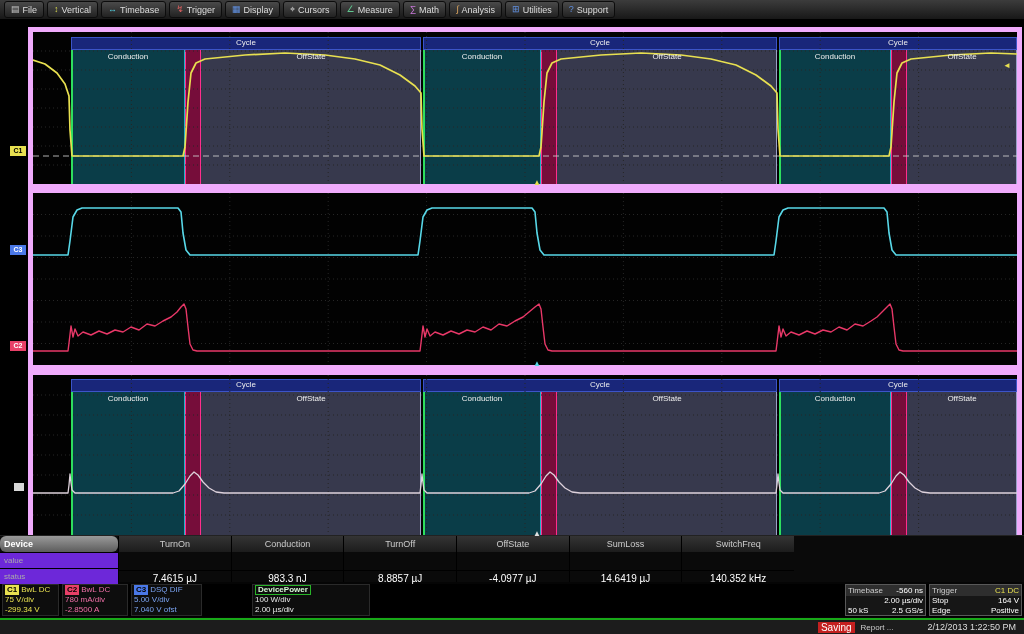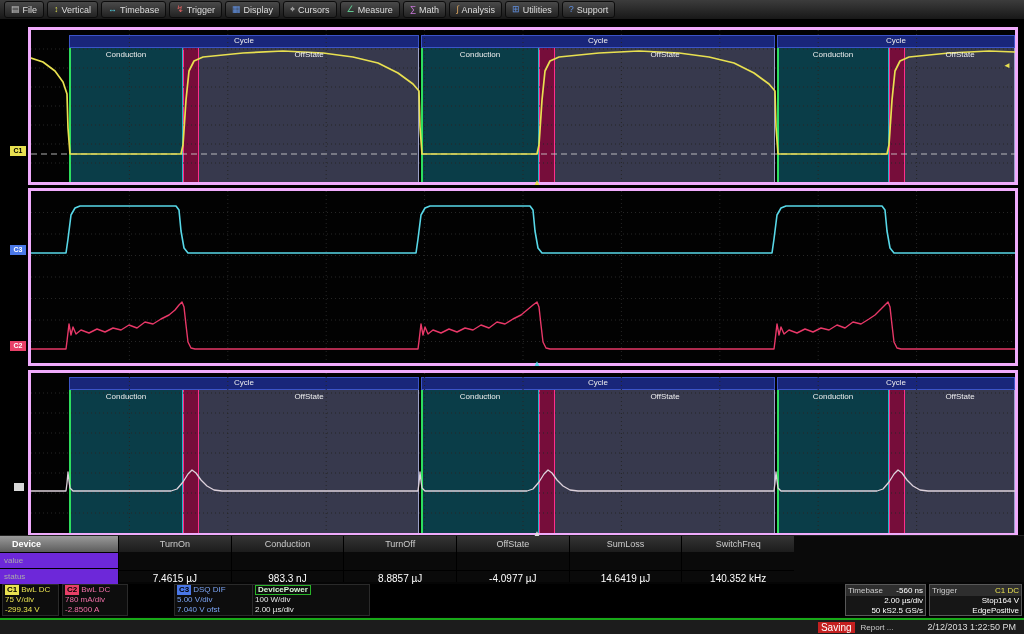--- a/index.html
+++ b/index.html
@@ -13,7 +13,7 @@
 
   
   .scope{position:absolute;top:20px;left:0;width:1024px;height:515px;background:#000;}
-  .grid{position:absolute;left:28px;width:984px;background:#020202;border:3px solid #f0abfc;box-sizing:content-box;overflow:hidden;}
+  .grid{position:absolute;left:28px;width:984px;background:#020202;border:5px solid #f0abfc;box-sizing:content-box;overflow:hidden;}
   #grid1{top:7px;height:152px;}
   #grid2{top:168px;height:172px;}
   #grid3{top:350px;height:160px;}

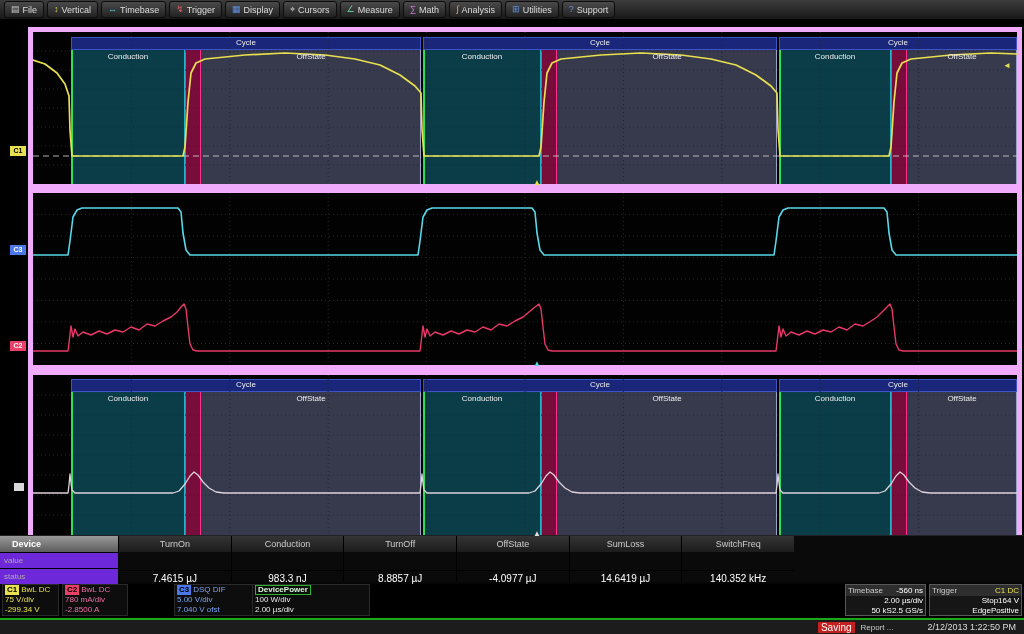--- a/index.html
+++ b/index.html
@@ -34,7 +34,7 @@
   
   .meas{position:absolute;top:535px;left:0;width:1024px;height:47px;background:#0a0a0a;border-top:1px solid #222;box-sizing:border-box;}
   .meas-side{position:absolute;left:0;top:0;width:118px;height:100%;}
-  .side-device{height:16px;line-height:16px;padding-left:12px;background:linear-gradient(#9a9a9a,#5c5c5c);color:#fff;font-size:9px;font-weight:bold;}
+  .side-device{height:16px;line-height:16px;padding-left:4px;background:linear-gradient(#9a9a9a,#5c5c5c);color:#fff;font-size:9px;font-weight:bold;border-radius:6px;}
   .side-value,.side-status{height:15px;line-height:15px;padding-left:4px;color:#aaa;font-size:8px;background:#6d28d9;border-top:1px solid #000;}
   .meas-cols{position:absolute;left:118px;top:0;width:676px;height:100%;display:flex;}
   .mcol{flex:1;border-left:1px solid #000;display:flex;flex-direction:column;gap:18px;}

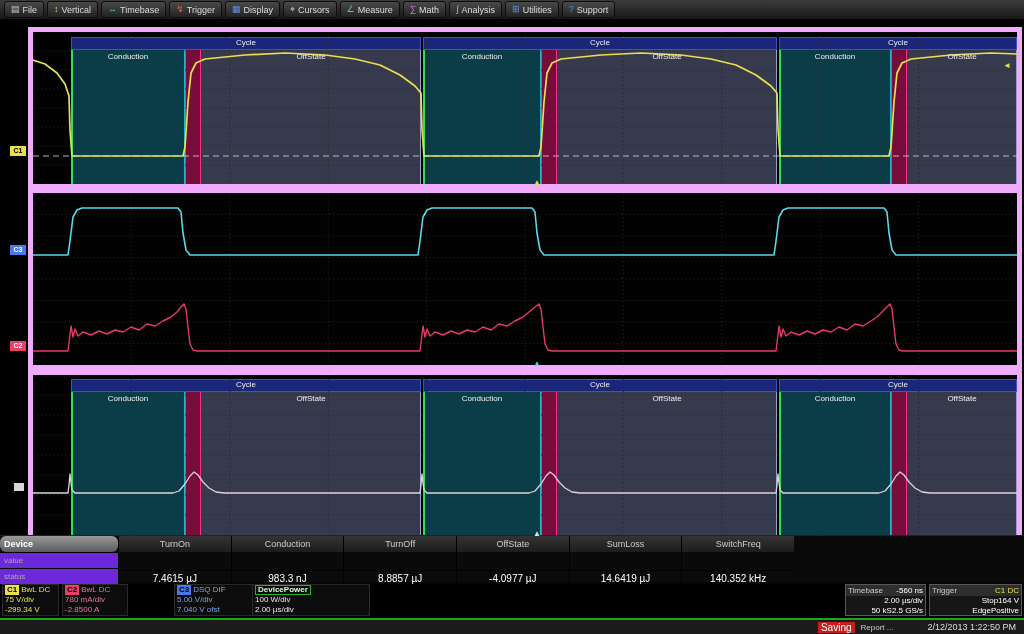--- a/index.html
+++ b/index.html
@@ -317,7 +317,7 @@
         <div class="chan-row">780 mA/div</div>
         <div class="chan-row">-2.8500 A</div>
       </div>
-      <div class="chan-box" style="left: 131px; width: 90px; color: rgb(122, 162, 240); margin-left: 43px;">
+      <div class="chan-box" style="left: 131px; width: 71px; color: rgb(122, 162, 240);">
         <div class="chan-row"><span class="chan-tag" style="background: rgb(74, 120, 232); color: rgb(0, 0, 0);">C3</span><span>DSQ DIF</span></div>
         <div class="chan-row">5.00 V/div</div>
         <div class="chan-row">7.040 V ofst</div>

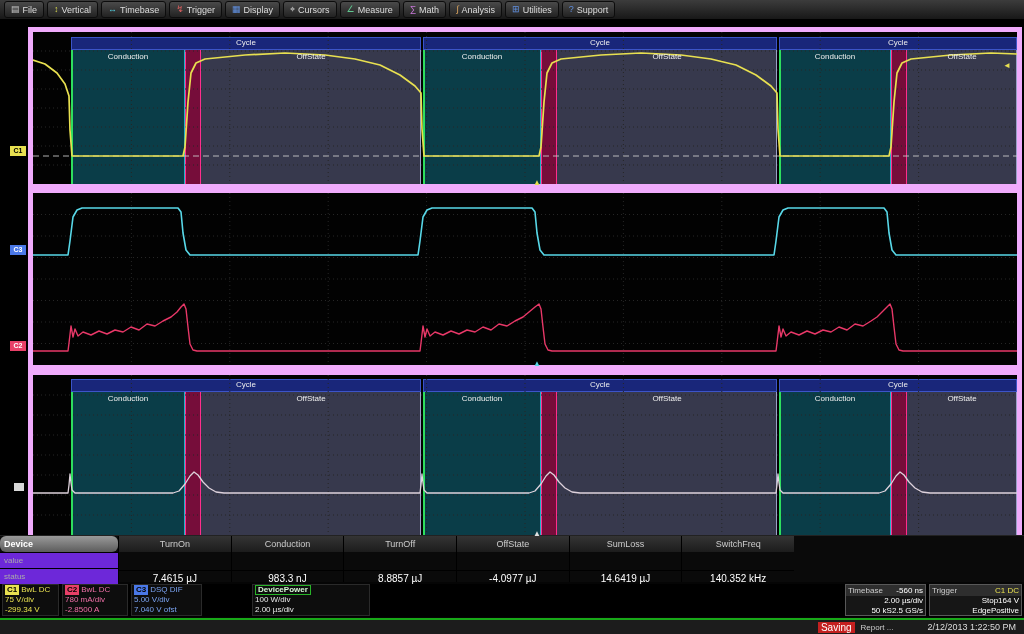--- a/index.html
+++ b/index.html
@@ -56,7 +56,7 @@
   .trig-src{color:#e8e050;}
   .info-row{padding:0 2px;height:10px;}
   .info-row.right{text-align:right;}
-  .info-row.split{display:flex;justify-content:flex-end;}
+  .info-row.split{display:flex;justify-content:space-between;}
 
   
   .statusbar{position:absolute;top:618px;left:0;width:1024px;height:16px;background:#1c1c1c;border-top:2px solid #18a818;box-sizing:border-box;display:flex;align-items:center;padding:0 6px;gap:6px;}

